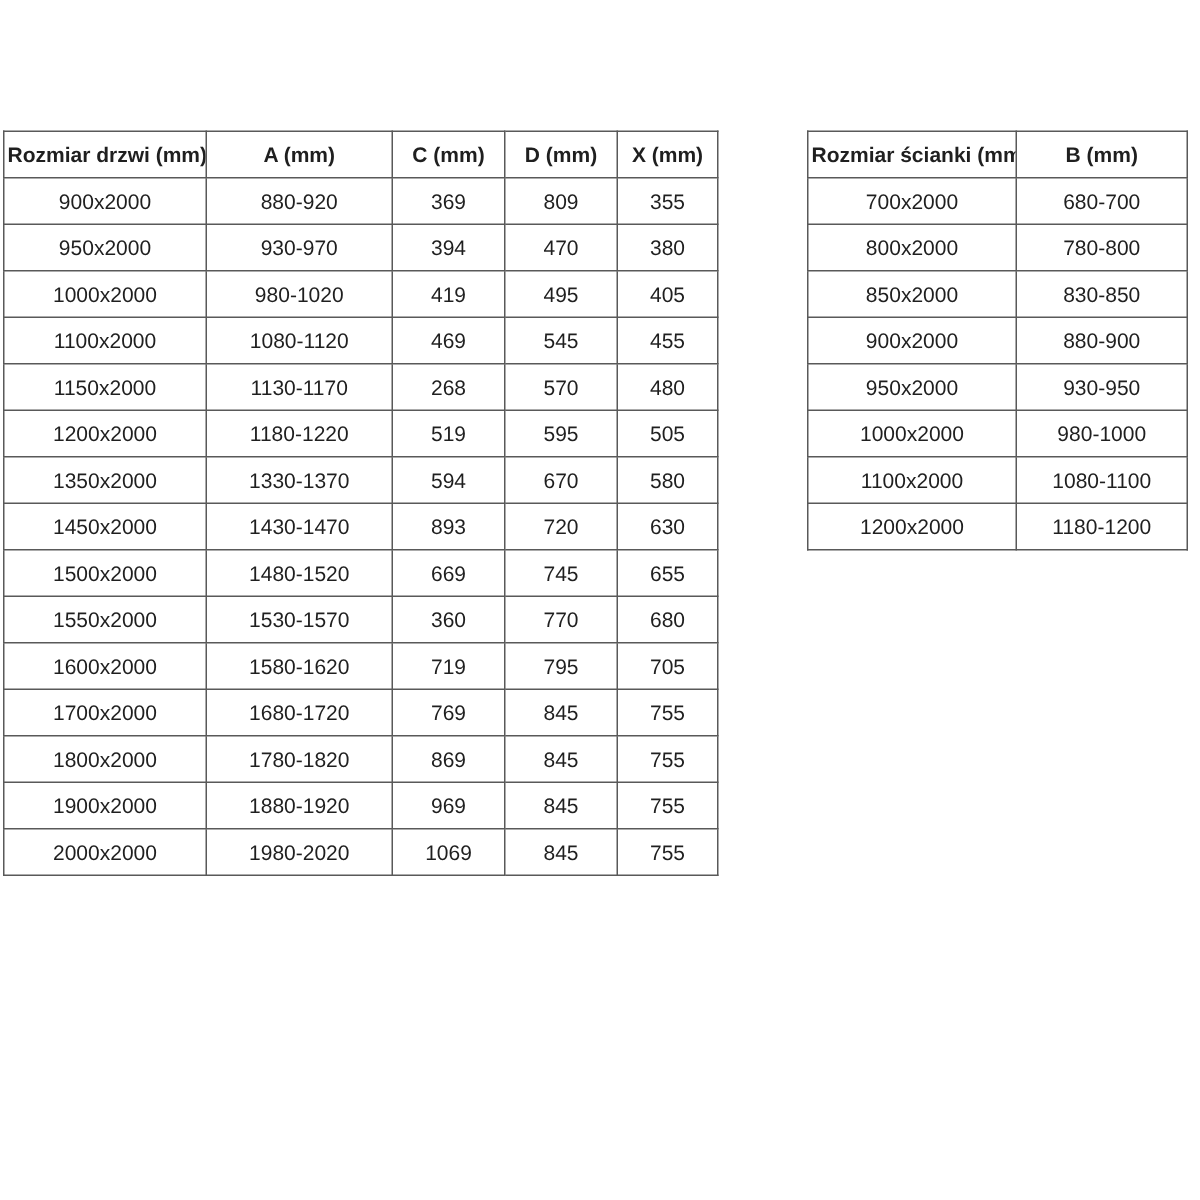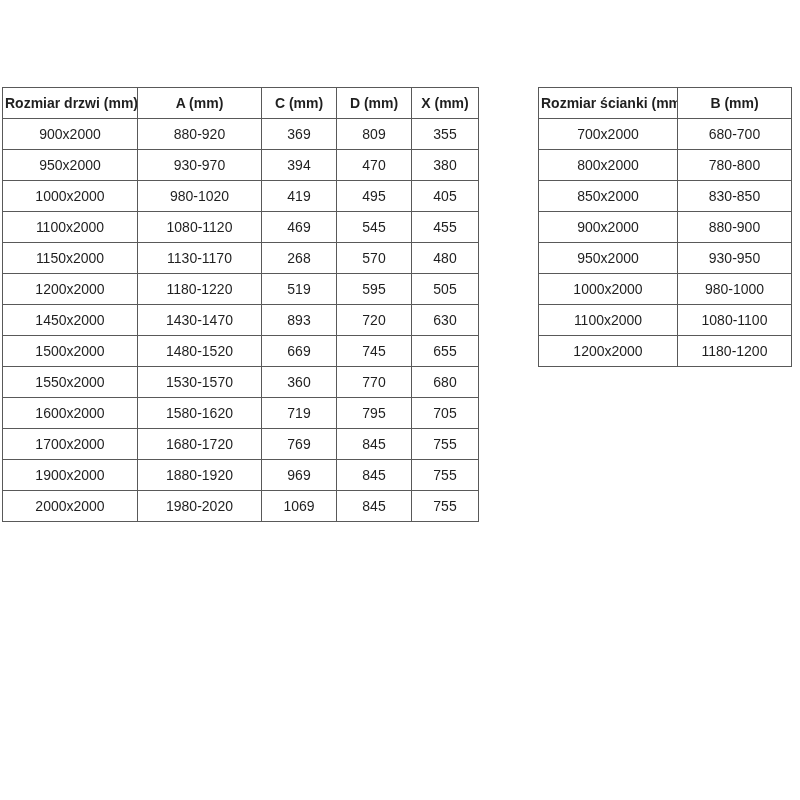--- a/index.html
+++ b/index.html
@@ -122,6 +122,13 @@
           <td>505</td>
         </tr>
         <tr>
+          <td>1350x2000</td>
+          <td>1330-1370</td>
+          <td>594</td>
+          <td>670</td>
+          <td>580</td>
+        </tr>
+        <tr>
           <td>1450x2000</td>
           <td>1430-1470</td>
           <td>893</td>

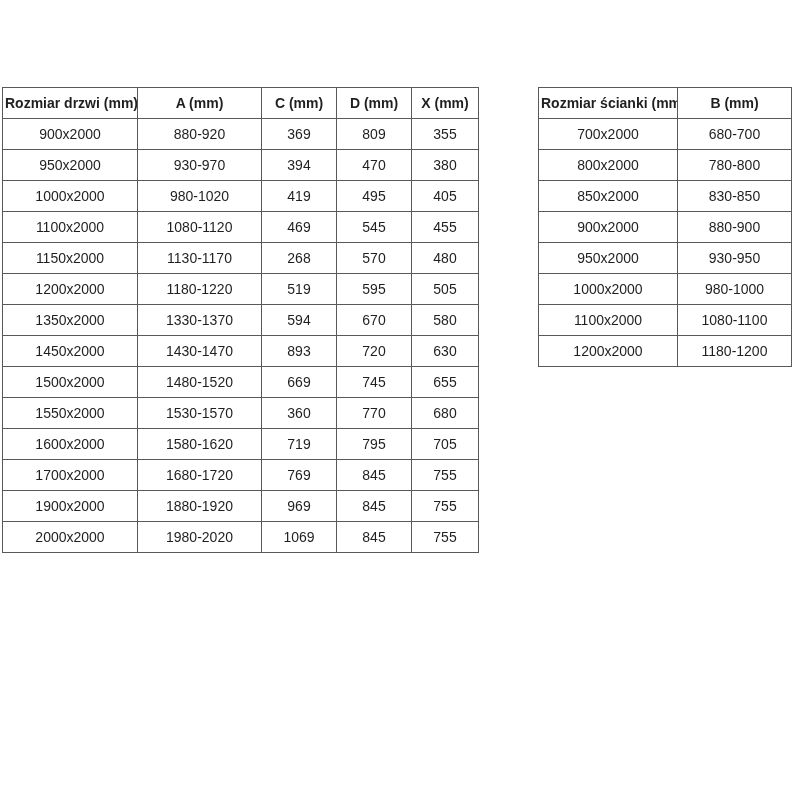--- a/index.html
+++ b/index.html
@@ -164,6 +164,13 @@
           <td>755</td>
         </tr>
         <tr>
+          <td>1800x2000</td>
+          <td>1780-1820</td>
+          <td>869</td>
+          <td>845</td>
+          <td>755</td>
+        </tr>
+        <tr>
           <td>1900x2000</td>
           <td>1880-1920</td>
           <td>969</td>

